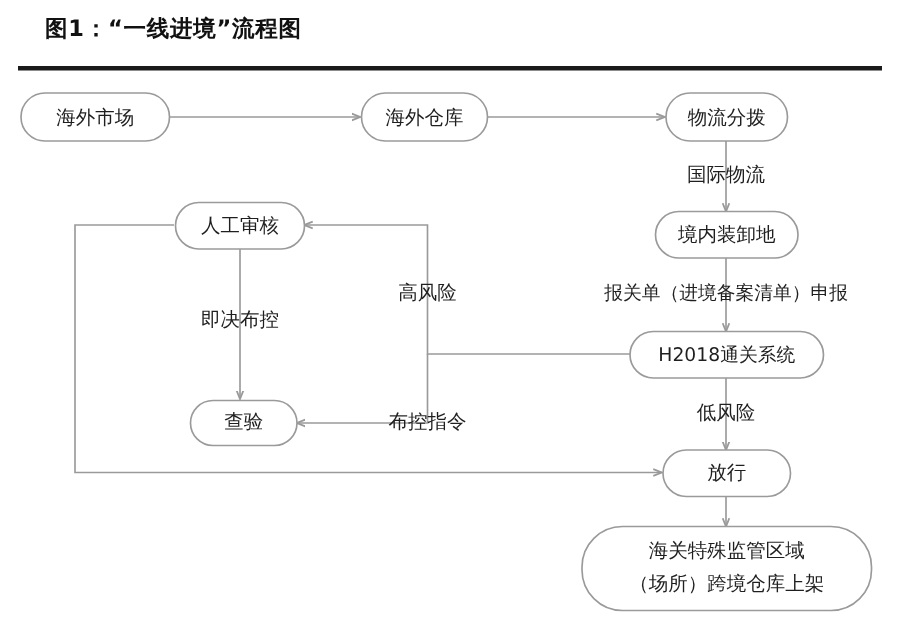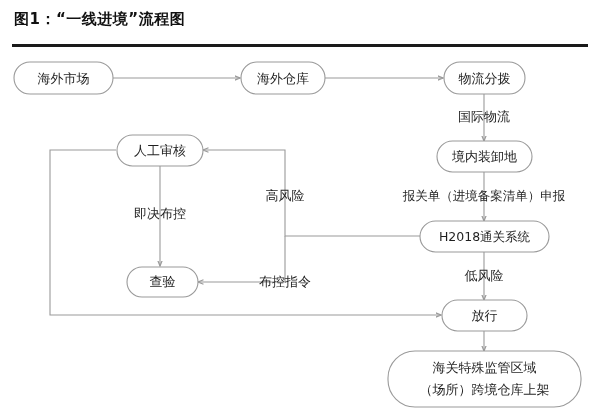--- a/index.html
+++ b/index.html
@@ -16,7 +16,7 @@
   }
   #figure-title {
     position: absolute;
-    left: 14px;
+    left: 30px;
     top: 10px;
     font-size: 15px;
     font-weight: bold;

